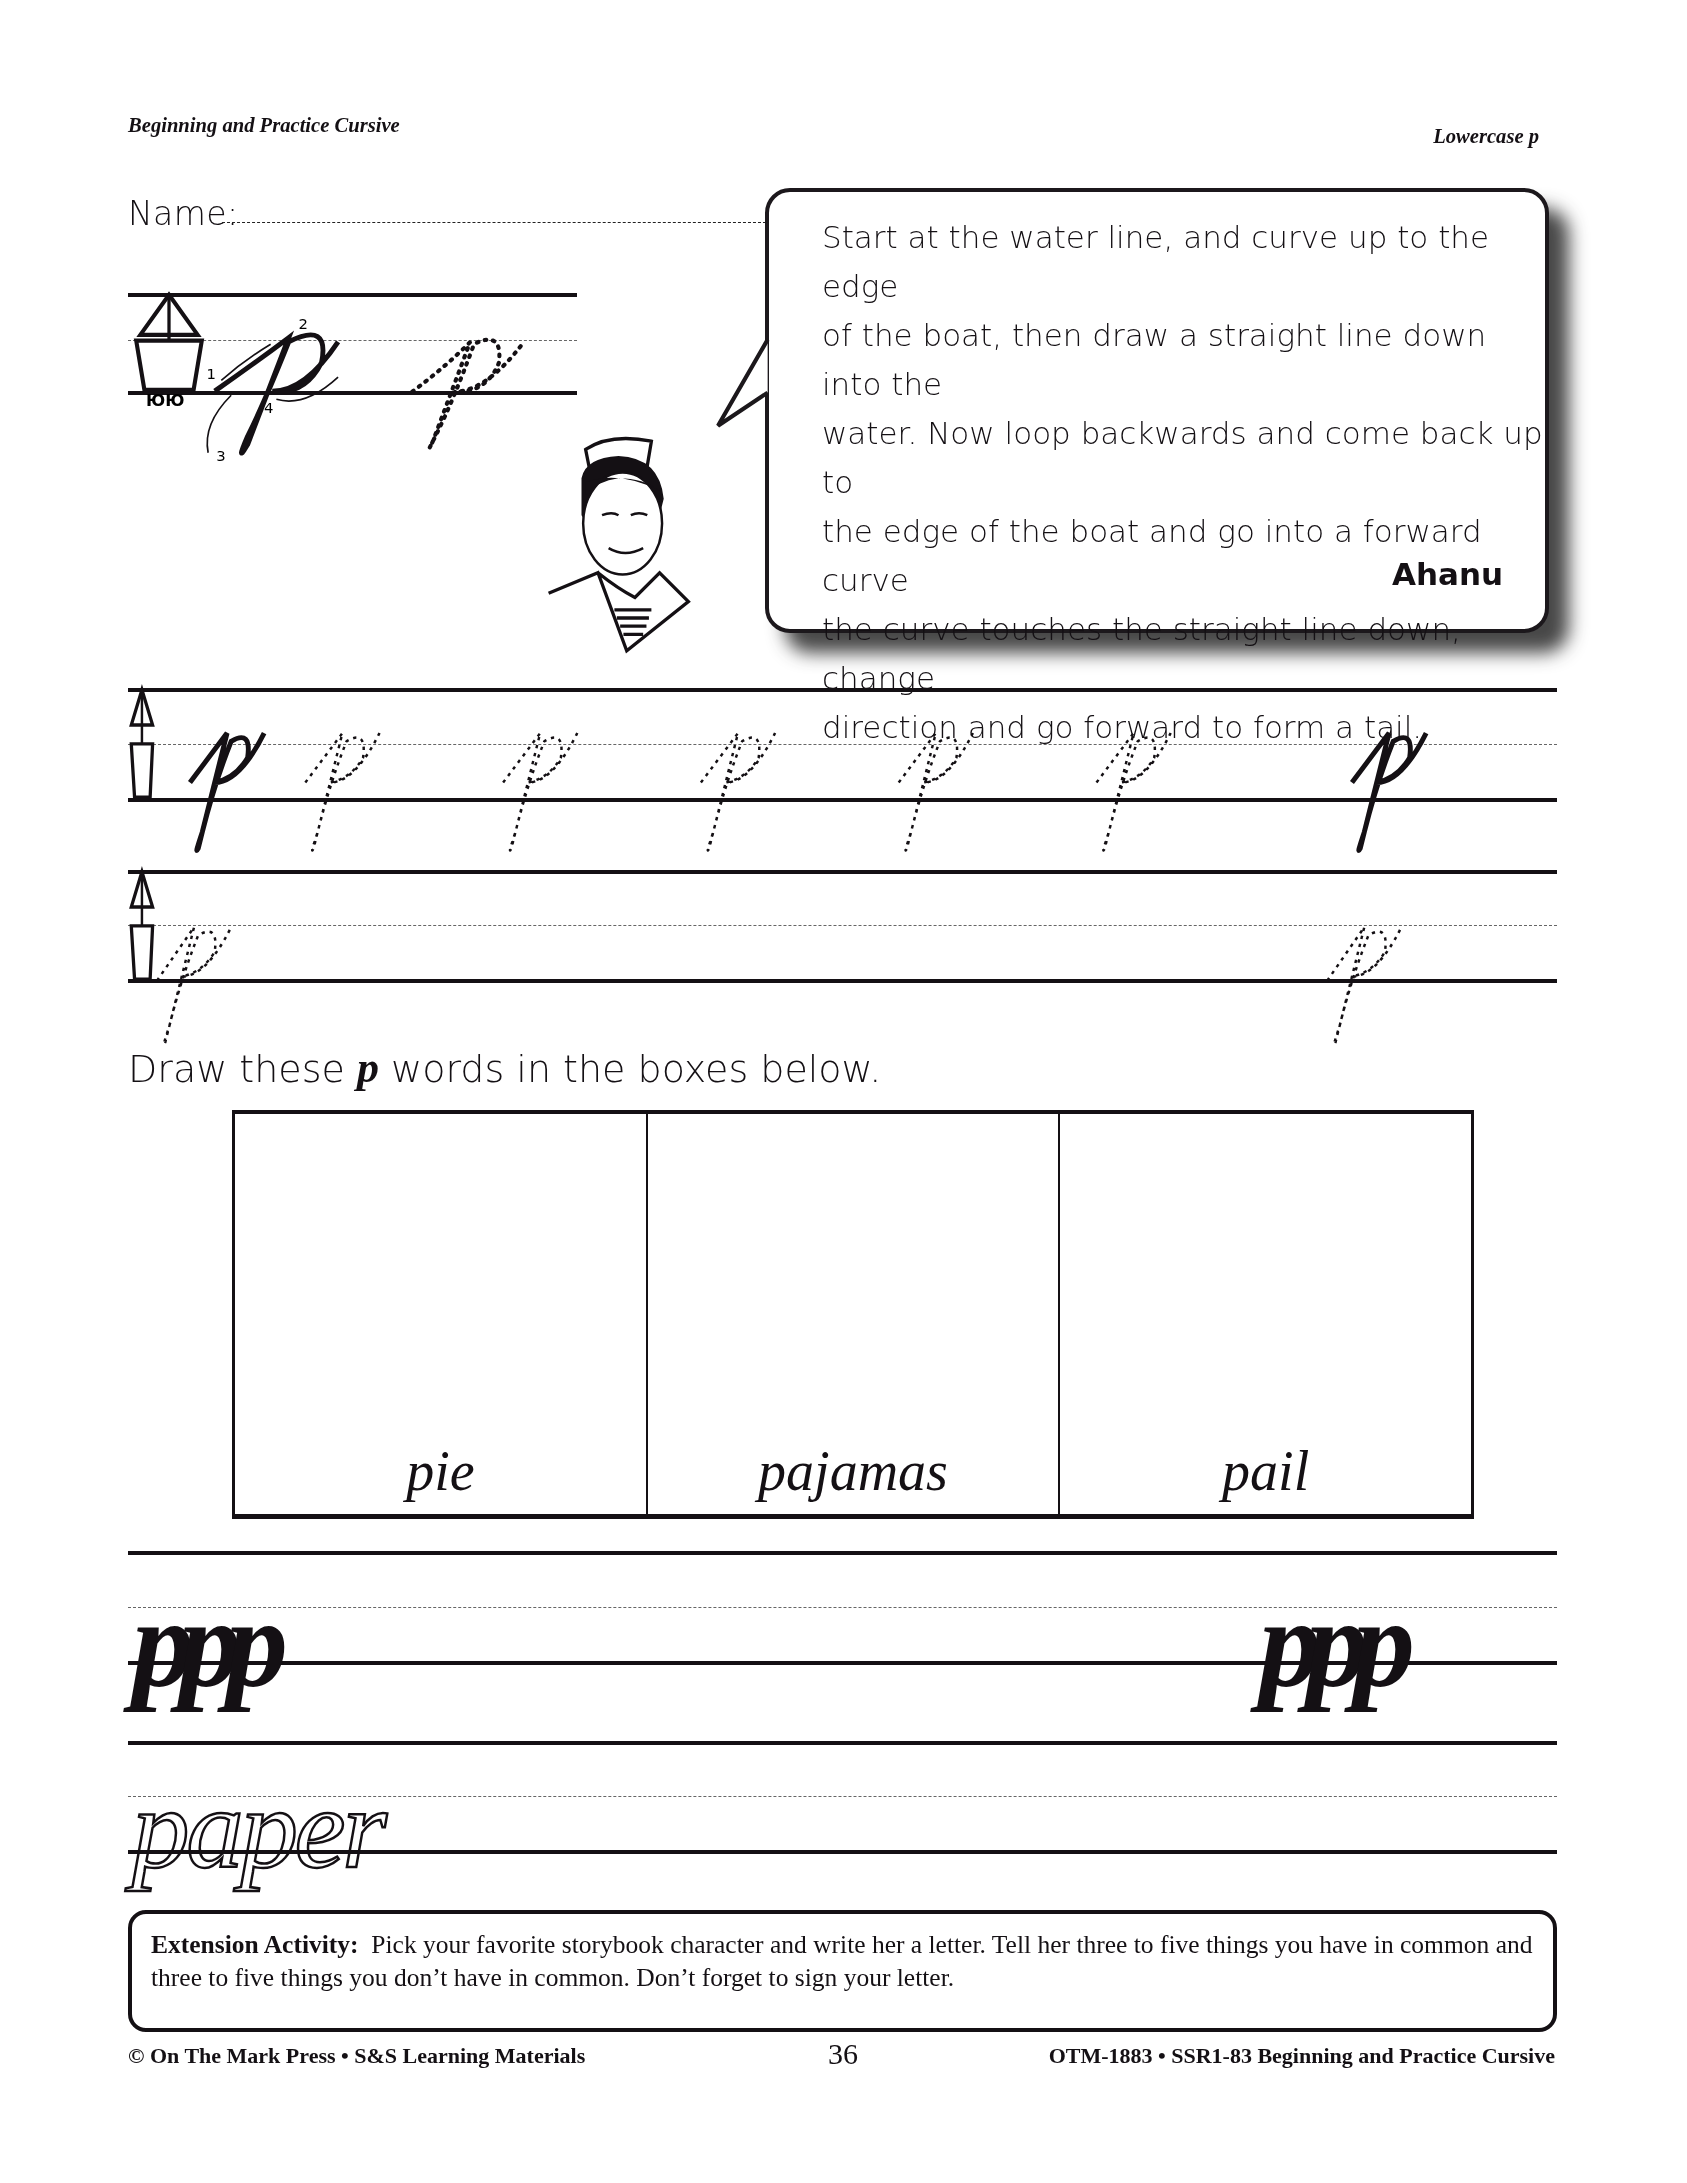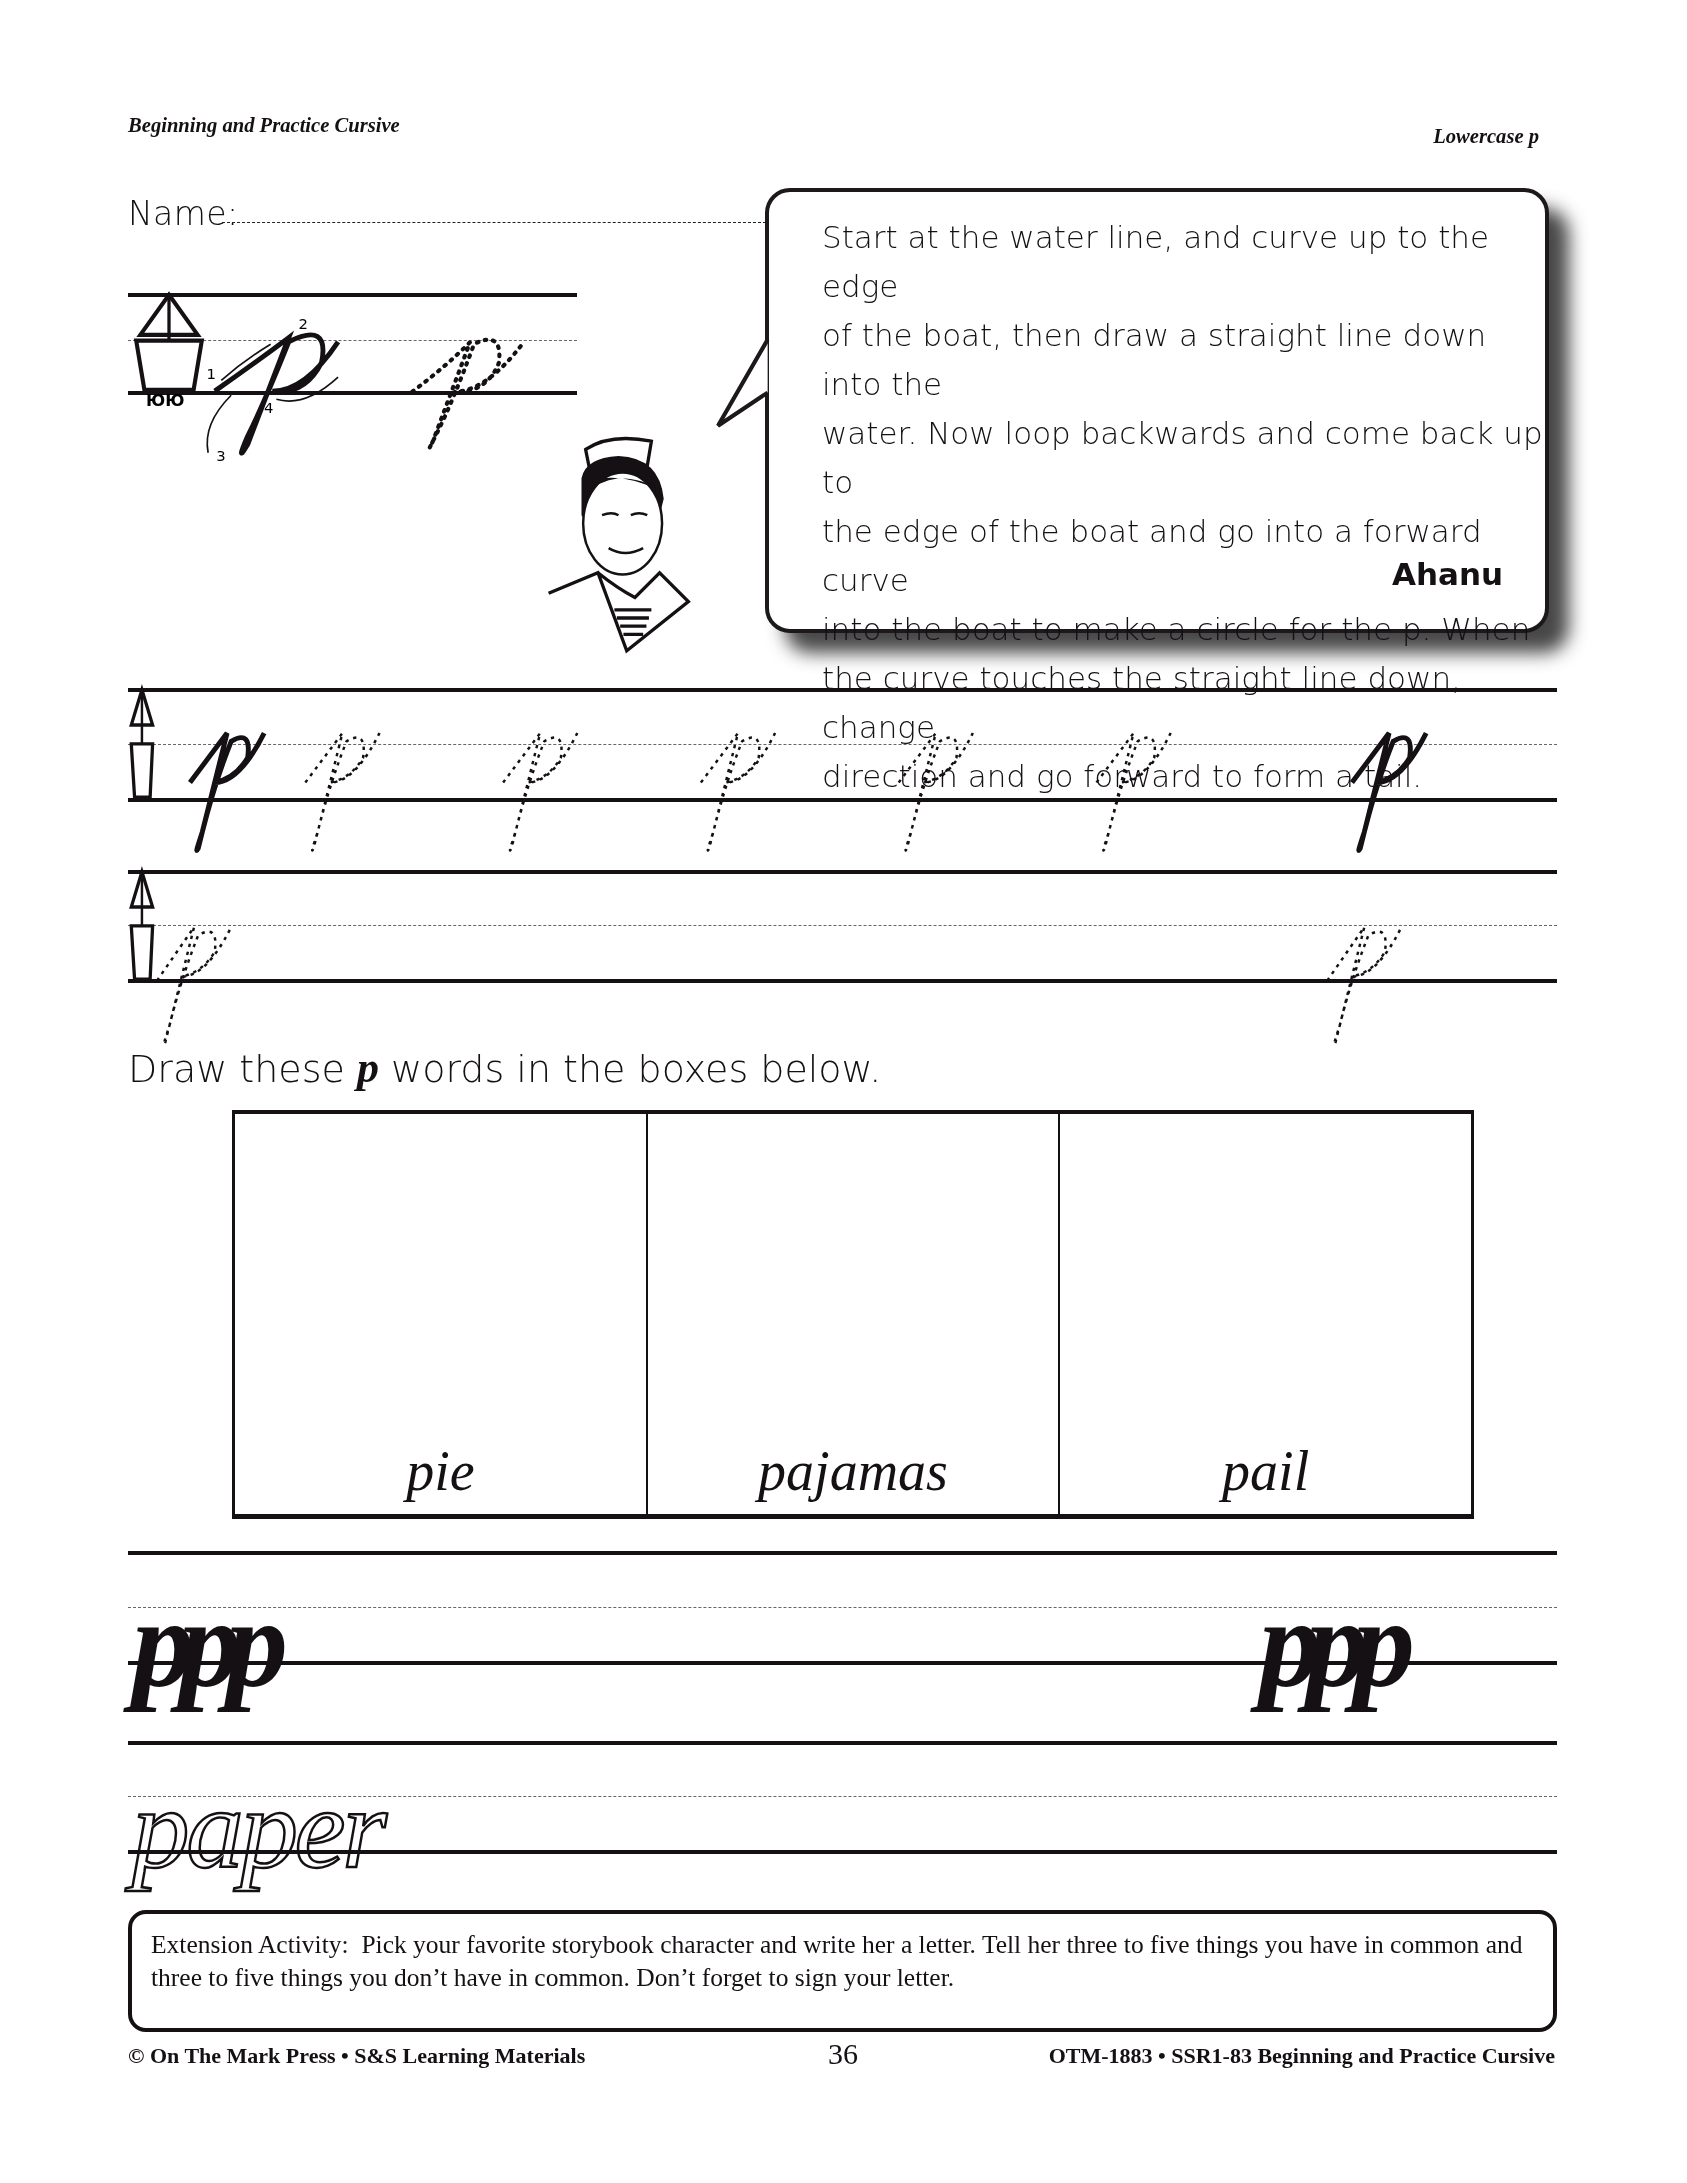--- a/index.html
+++ b/index.html
@@ -89,7 +89,6 @@
   <div>of the boat, then draw a straight line down into the</div>
   <div>water.  Now loop backwards and come back up to</div>
   <div>the edge of the boat and go into a forward curve</div>
-  <div>into the boat to make a circle for the p.  When</div>
   <div>the curve touches the straight line down, change</div>
   <div>direction and go forward to form a tail.</div>
 </div>

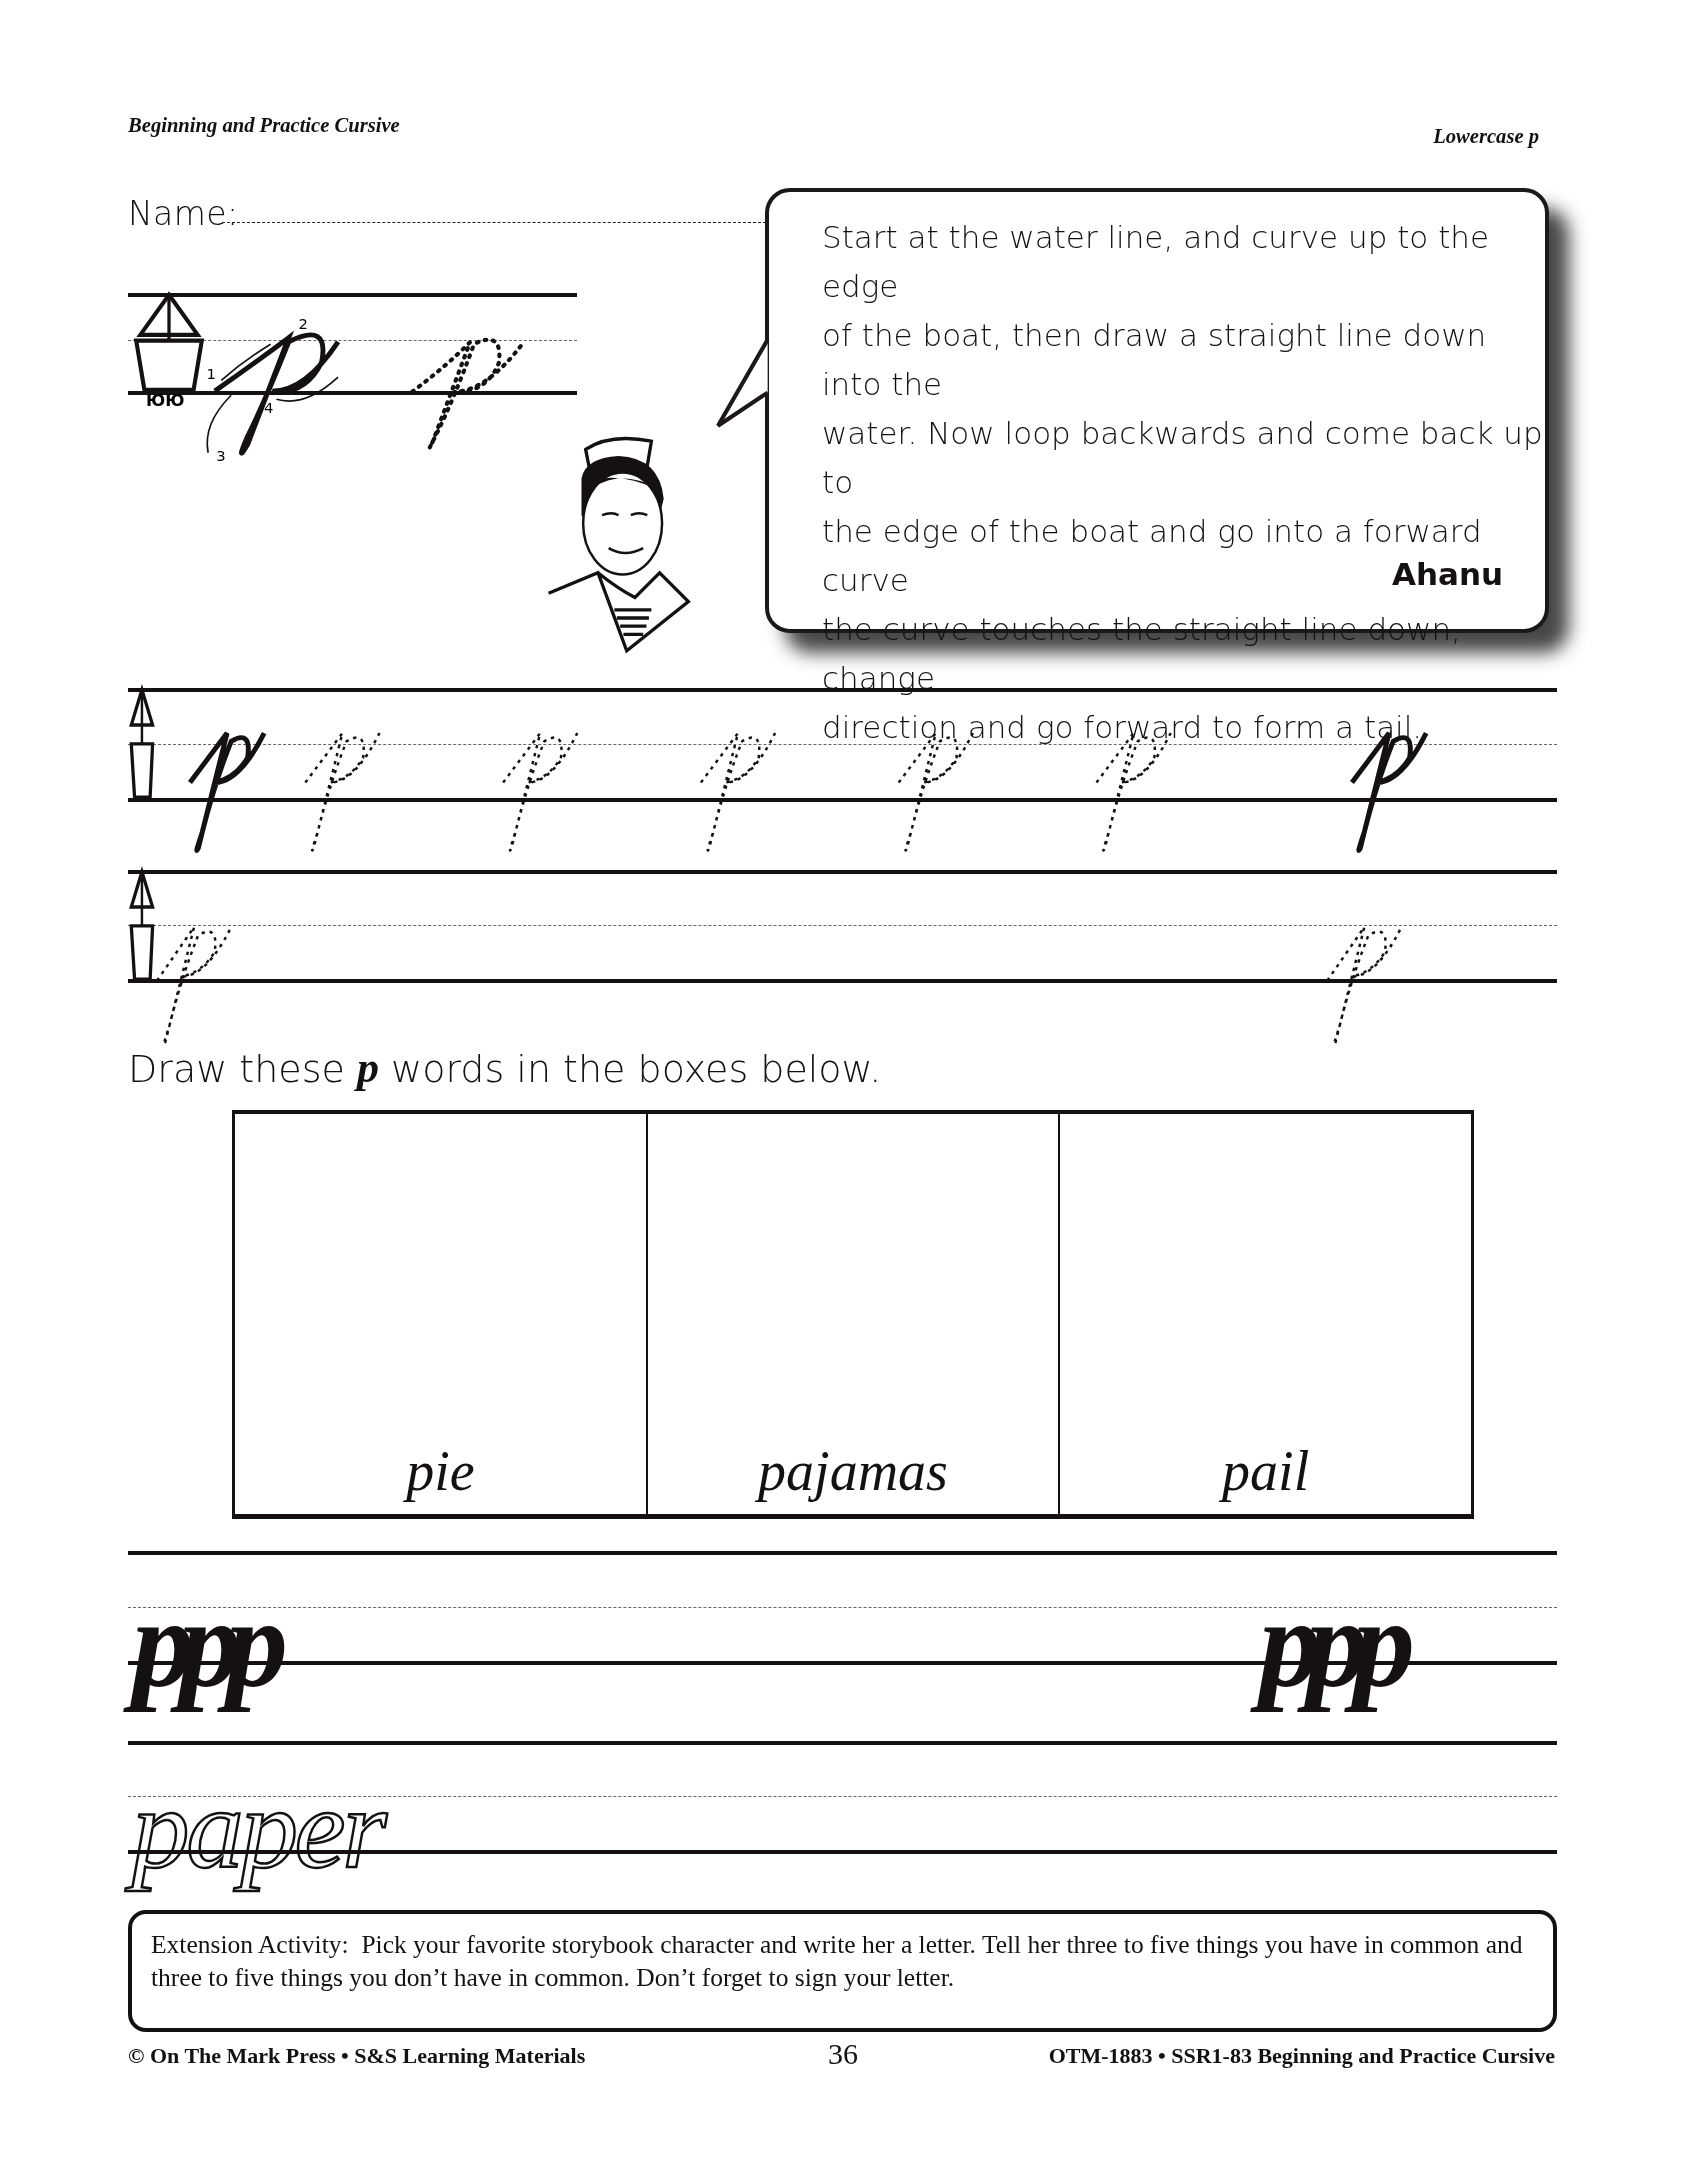--- a/index.html
+++ b/index.html
@@ -36,7 +36,7 @@
 
   .ext-box { left:128px; top:1910px; width:1429px; height:122px; border:4.1px solid #141014; border-radius:18px; box-sizing:border-box; }
   .ext-text { left:151px; top:1928px; width:1384px; font-size:25.5px; line-height:33px; }
-  .ext-text b { font-weight:normal; }
+  .ext-text b { font-weight:bold; }
 
   .foot-left { left:128px; top:2043px; font-size:22px; font-weight:bold; }
   .foot-center { left:828px; top:2037px; font-size:30px; }

